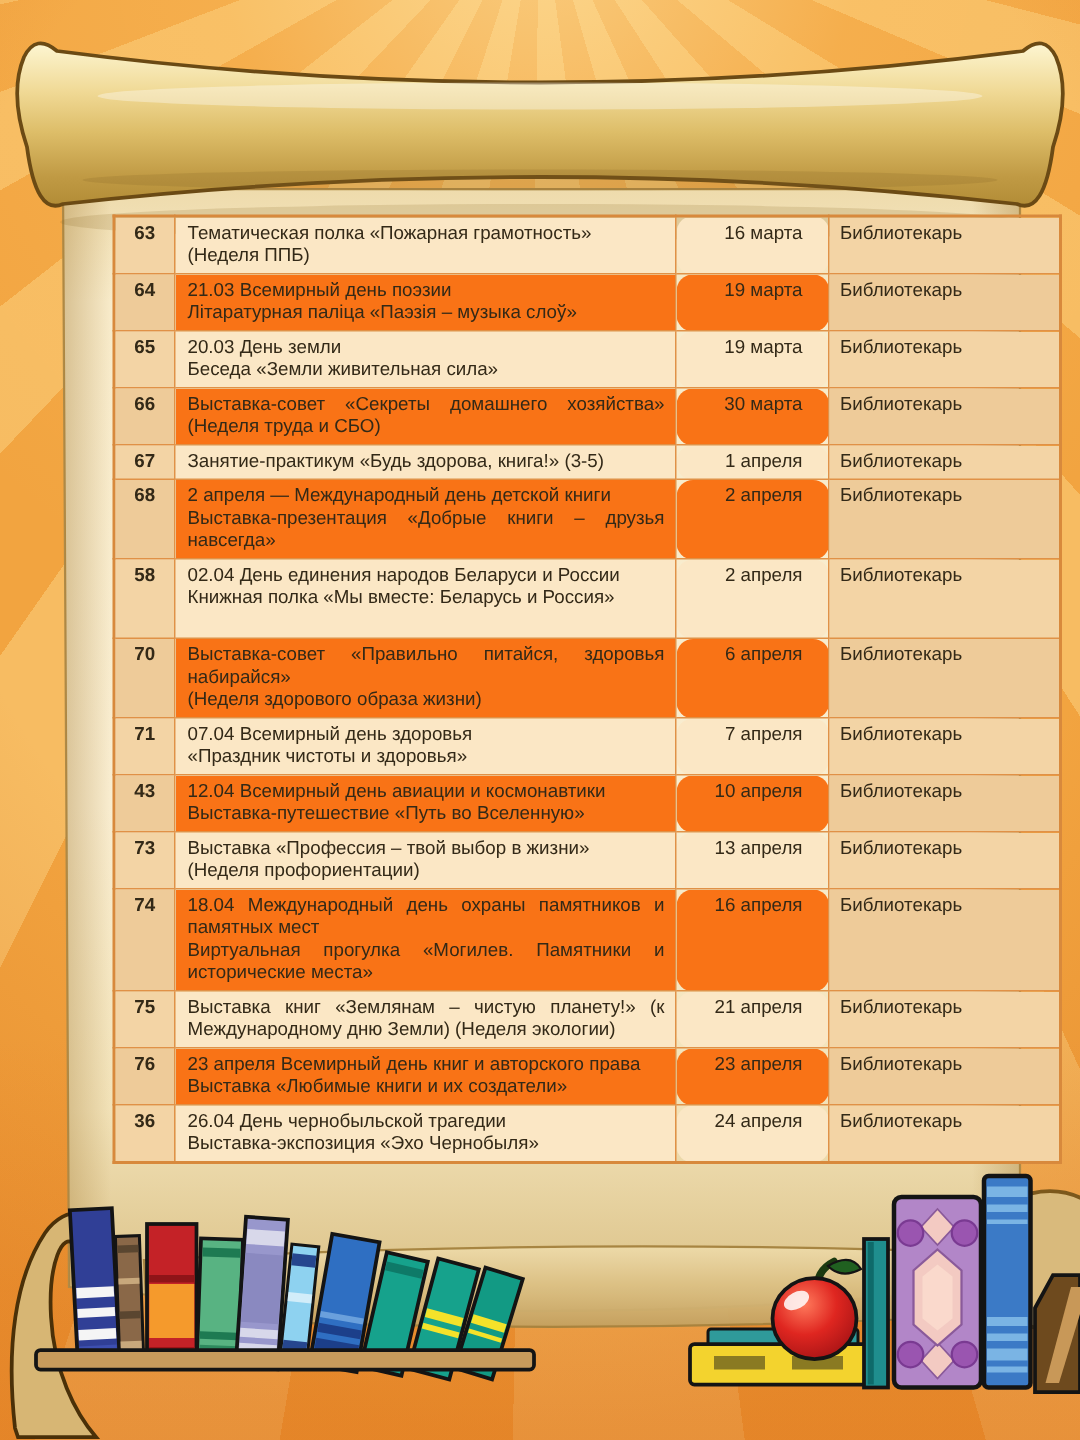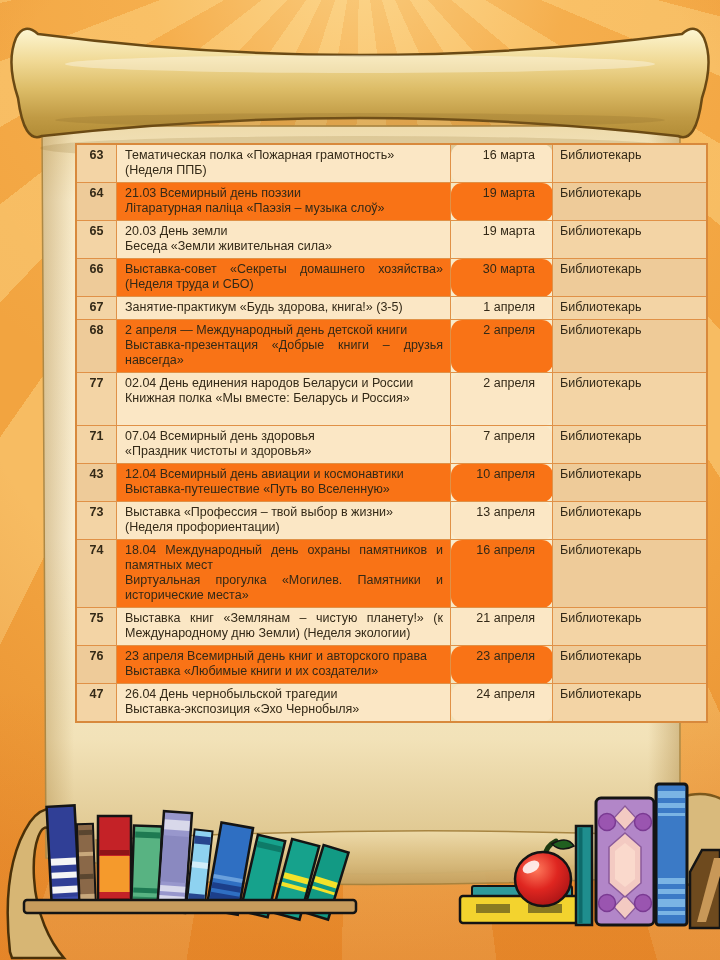--- a/index.html
+++ b/index.html
@@ -241,7 +241,7 @@
         <td class="c-resp">Библиотекарь</td>
       </tr>
       <tr class="r-light">
-        <td class="c-num">77</td>
+        <td class="c-num">58</td>
         <td class="c-desc">02.04 День единения народов Беларуси и России
 Книжная полка «Мы вместе: Беларусь и Россия»
 &nbsp;</td>

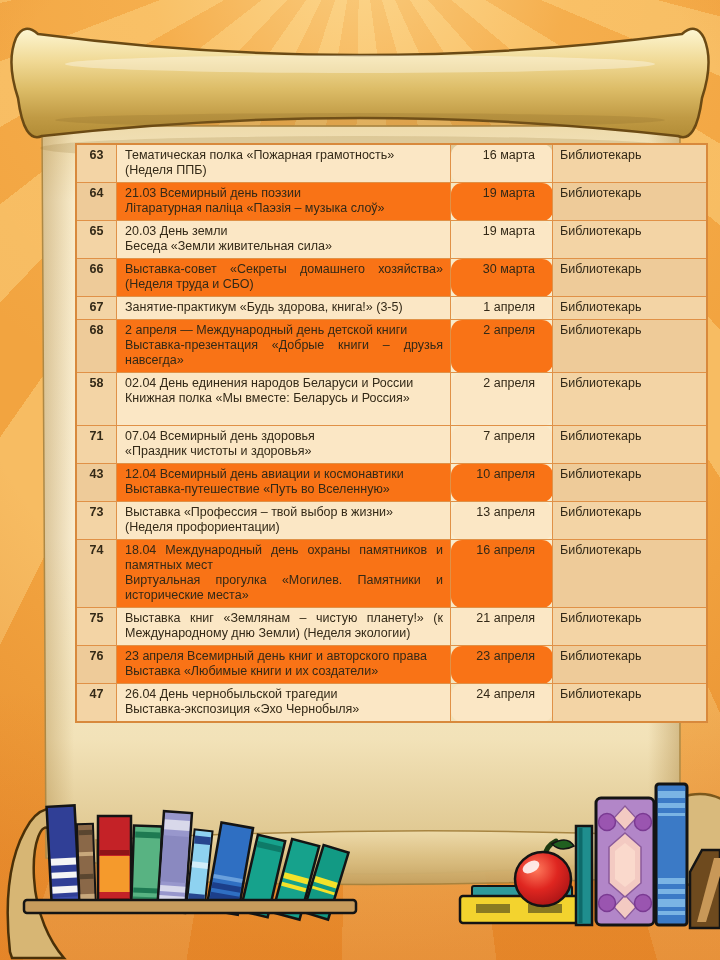--- a/index.html
+++ b/index.html
@@ -248,6 +248,13 @@
         <td class="c-date">2 апреля</td>
         <td class="c-resp">Библиотекарь</td>
       </tr>
+      <tr class="r-dark">
+        <td class="c-num">70</td>
+        <td class="c-desc">Выставка-совет «Правильно питайся, здоровья набирайся»
+(Неделя здорового образа жизни)</td>
+        <td class="c-date">6 апреля</td>
+        <td class="c-resp">Библиотекарь</td>
+      </tr>
       <tr class="r-light">
         <td class="c-num">71</td>
         <td class="c-desc">07.04 Всемирный день здоровья

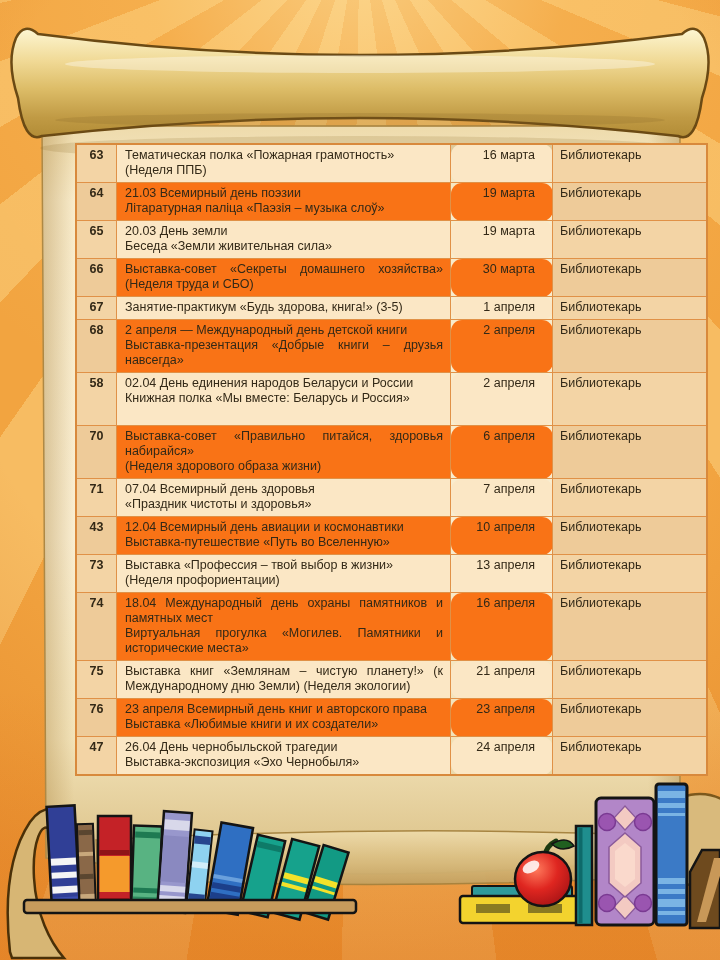--- a/index.html
+++ b/index.html
@@ -297,7 +297,7 @@
         <td class="c-resp">Библиотекарь</td>
       </tr>
       <tr class="r-light">
-        <td class="c-num">47</td>
+        <td class="c-num">36</td>
         <td class="c-desc">26.04 День чернобыльской трагедии
 Выставка-экспозиция «Эхо Чернобыля»</td>
         <td class="c-date">24 апреля</td>

